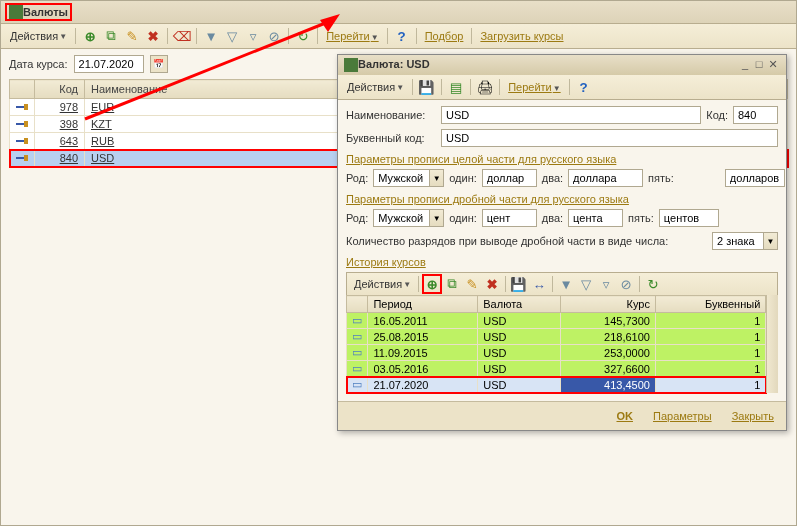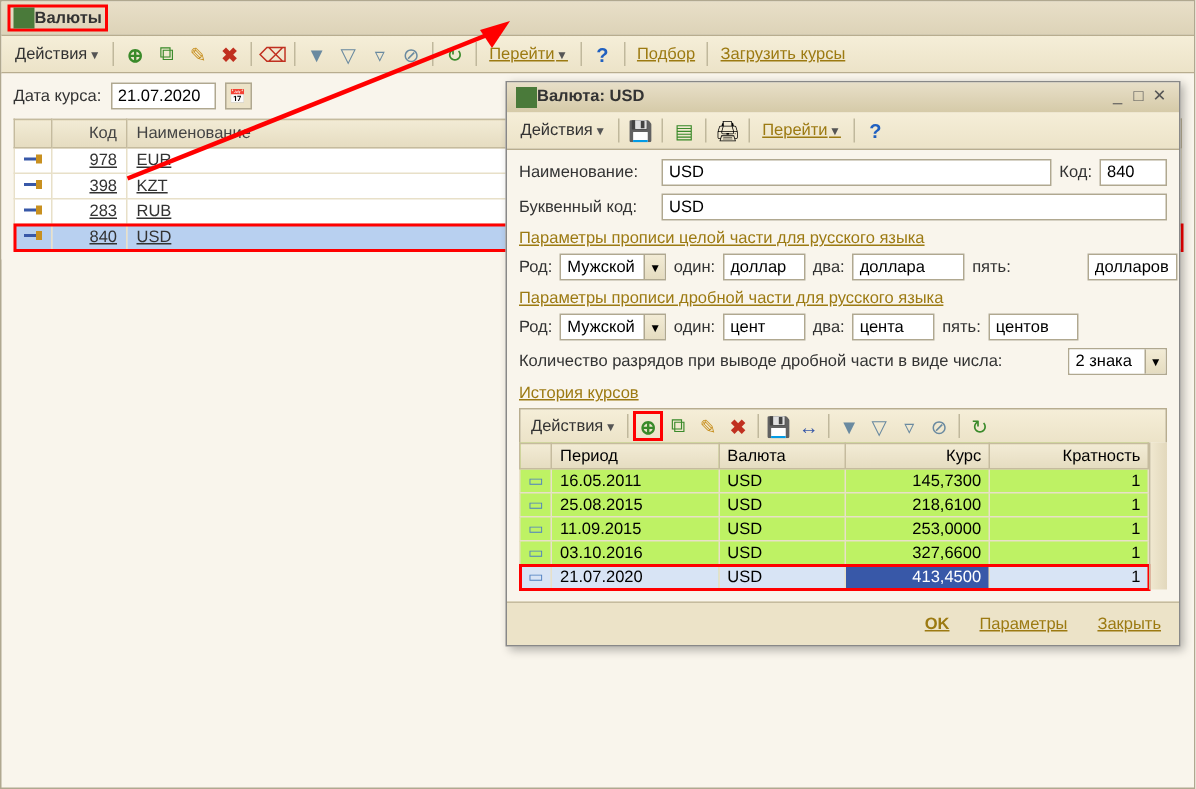--- a/index.html
+++ b/index.html
@@ -323,7 +323,7 @@
                   <rect x="0" y="3" width="8" height="2" fill="#3858a8"></rect>
                   <rect x="8" y="1" width="4" height="6" fill="#c89020"></rect>
                 </svg></span></td>
-          <td style="text-align:right">283</td>
+          <td style="text-align:right">643</td>
           <td>RUB</td>
         </tr>
         <tr class="selected red-box-highlight">

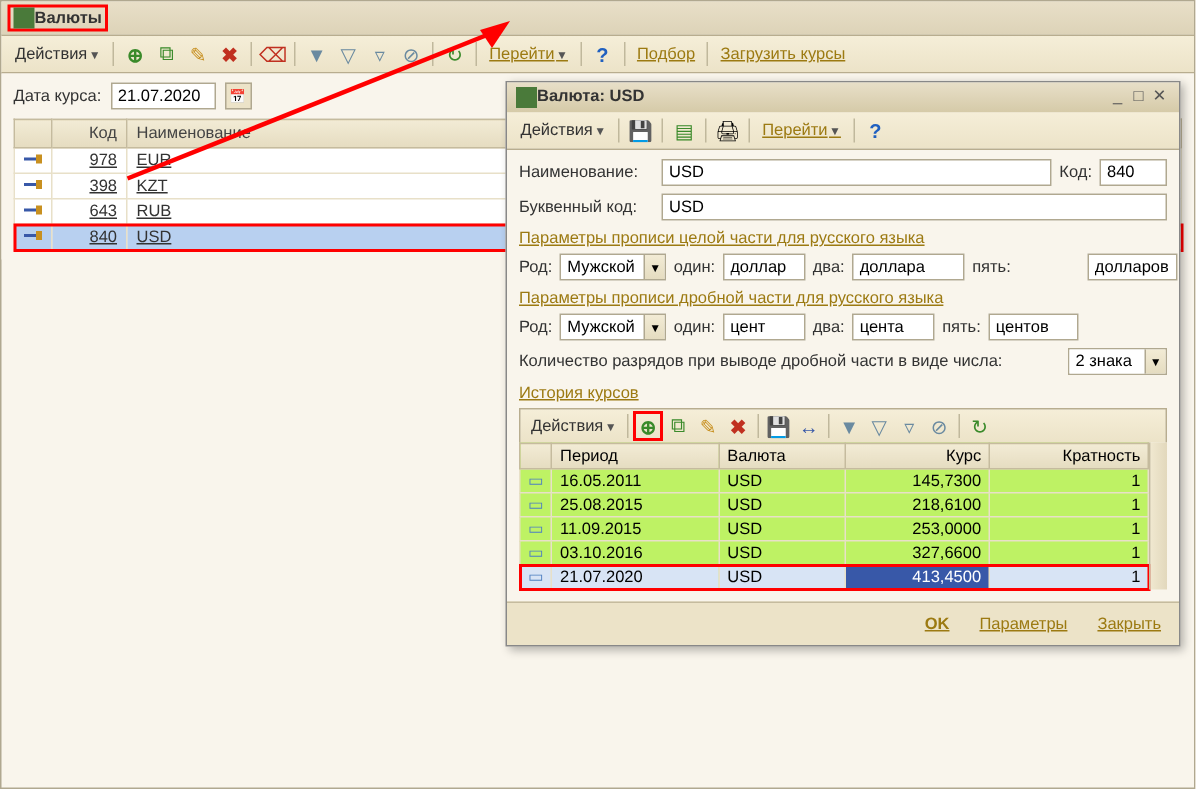--- a/index.html
+++ b/index.html
@@ -459,7 +459,7 @@
               <th>Период</th>
               <th>Валюта</th>
               <th style="text-align:right">Курс</th>
-              <th style="text-align:right">Кратность</th>
+              <th style="text-align:right">Буквенный</th>
             </tr>
           </thead>
           <tbody>

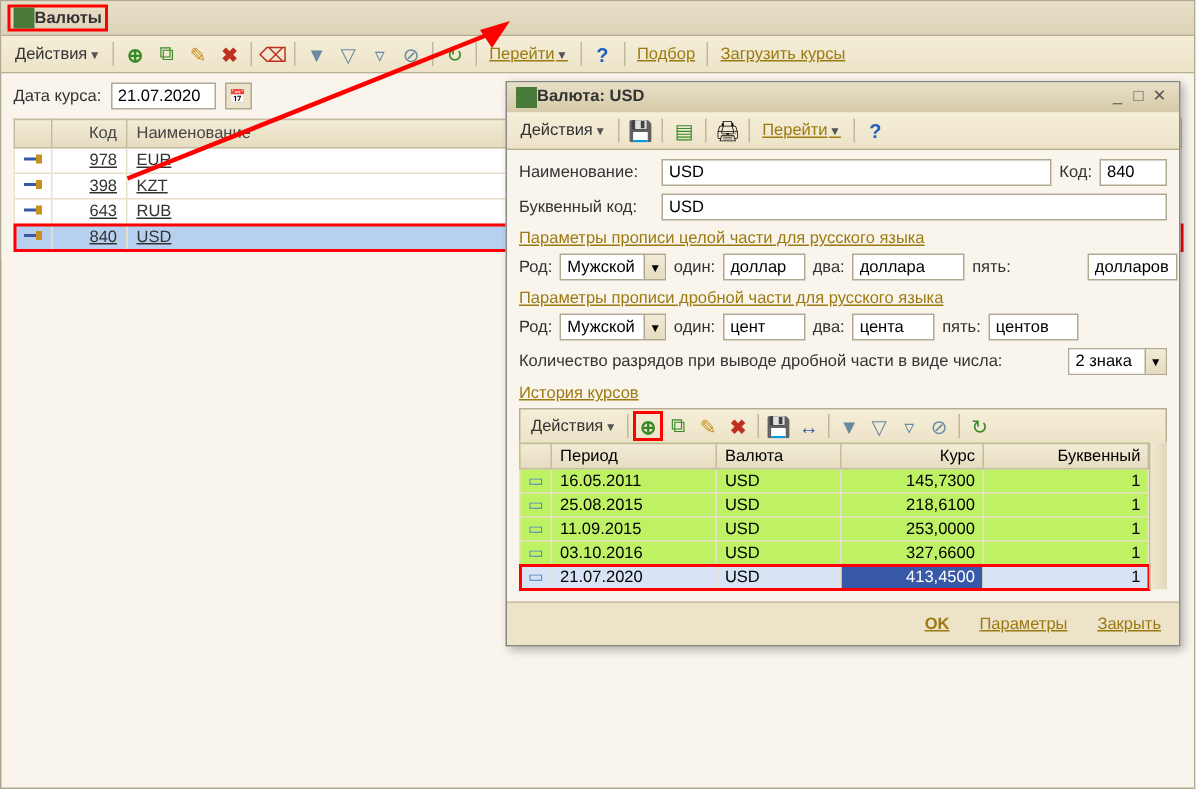--- a/index.html
+++ b/index.html
@@ -486,7 +486,7 @@
             </tr>
             <tr>
               <td><span style="color:#5080c0">▭</span></td>
-              <td>03.10.2016</td>
+              <td>03.05.2016</td>
               <td>USD</td>
               <td class="num">327,6600</td>
               <td class="num">1</td>

